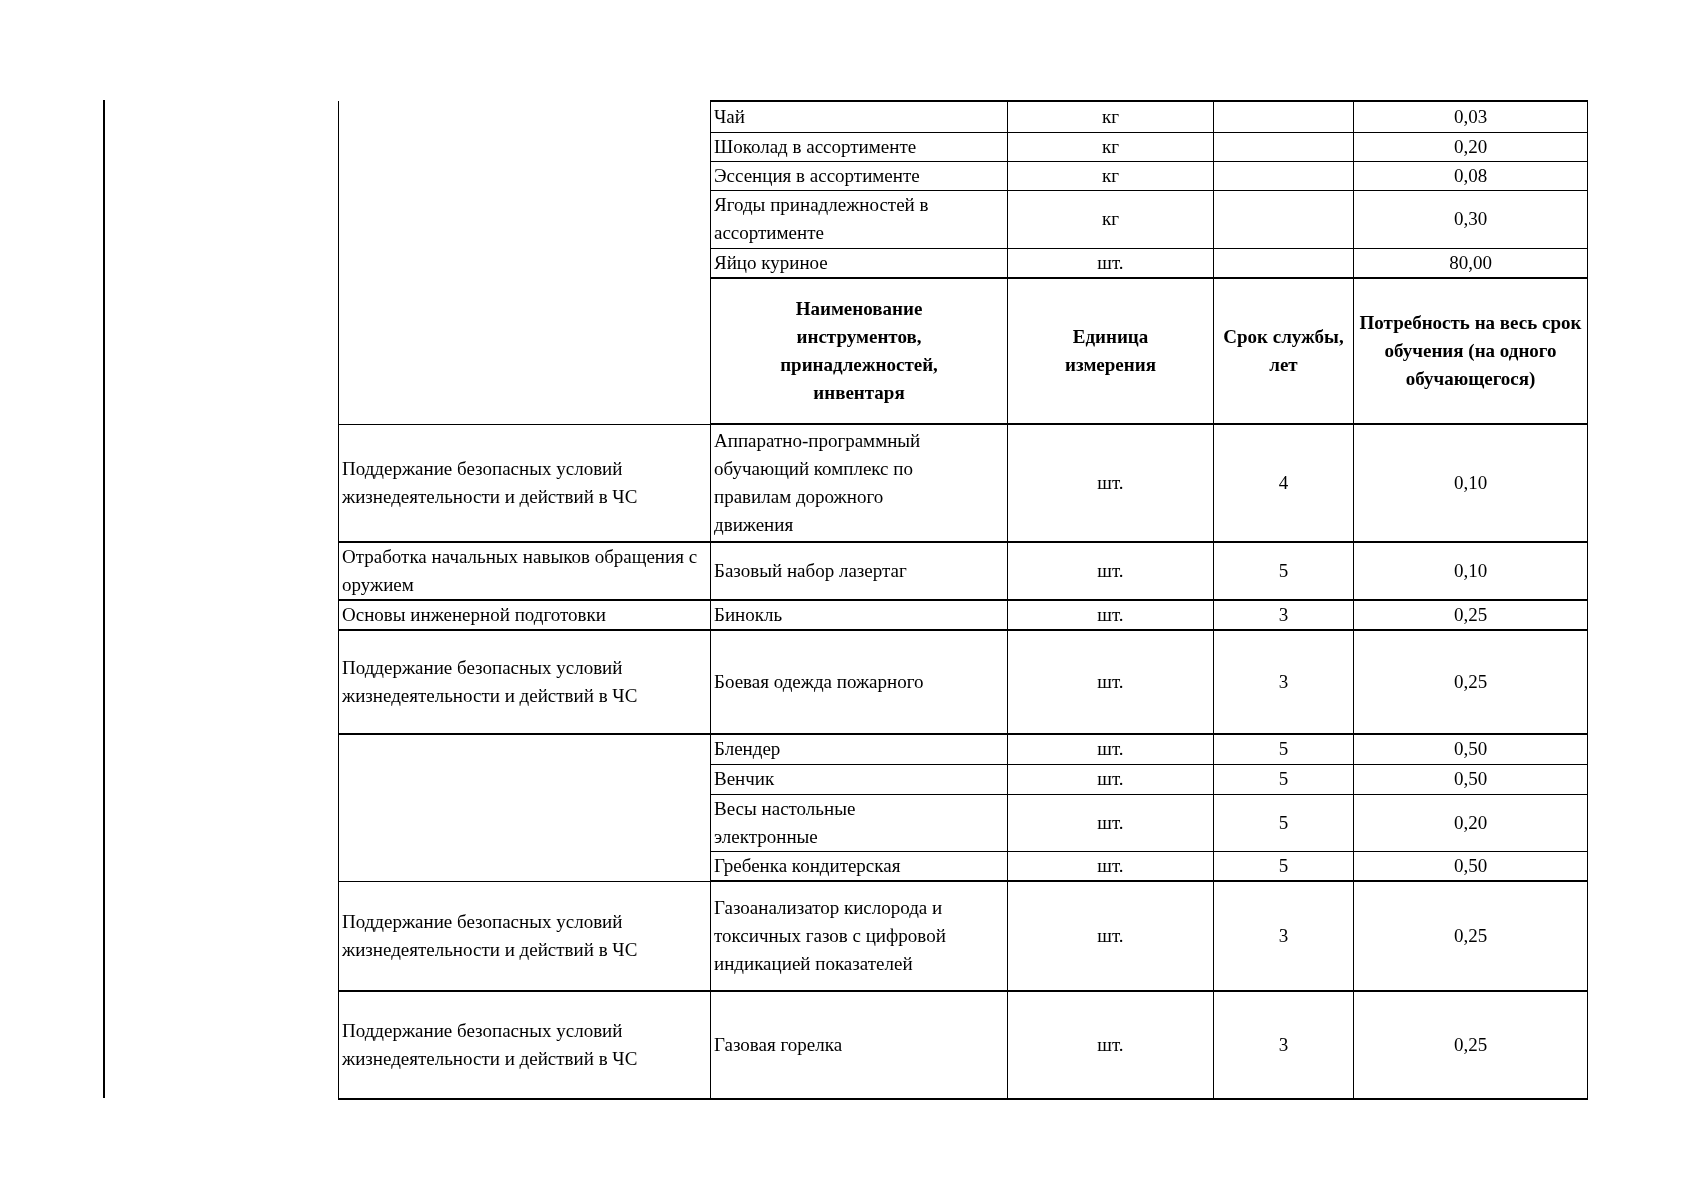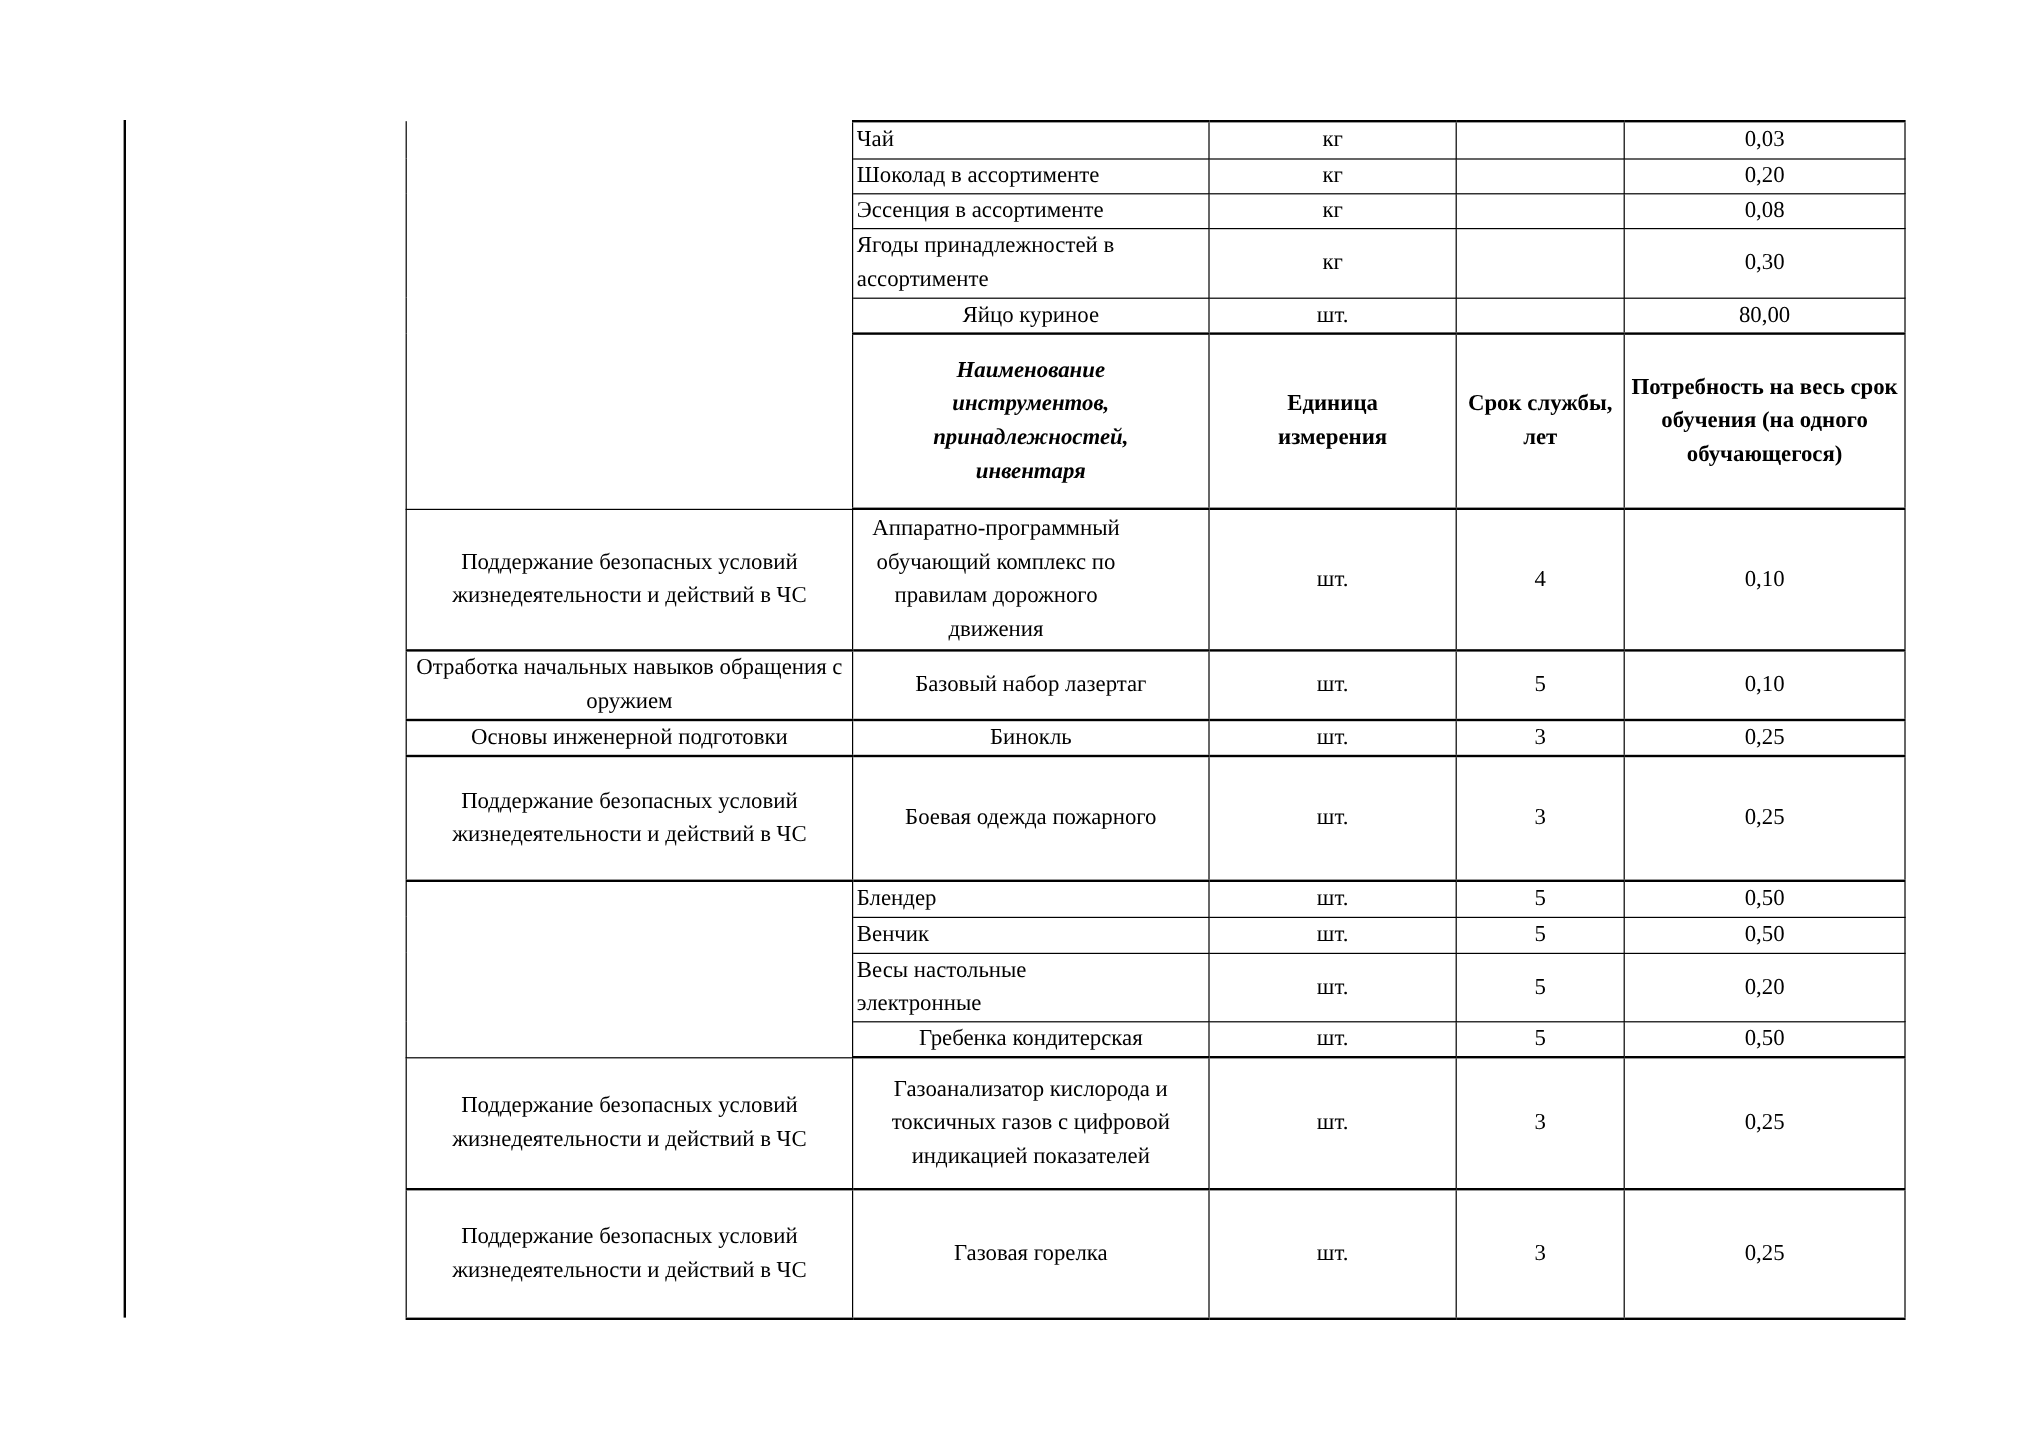--- a/index.html
+++ b/index.html
@@ -48,7 +48,7 @@
   td.ctr { text-align: center; padding: 0; }
   td.vtop { vertical-align: top; }
   td.hdr { font-weight: bold; text-align: center; vertical-align: middle; padding: 0; }
-  tr.thick-bottom td { border-bottom-width: 2px; text-align: center; }
+  tr.thick-bottom td { border-bottom-width: 2px; }
   tr.thick-top td { border-top-width: 2px; }
   td.open-top { border-top: 0 !important; }
   .w200 { display: block; max-width: 200px; margin: 16px auto; font-style: italic; }

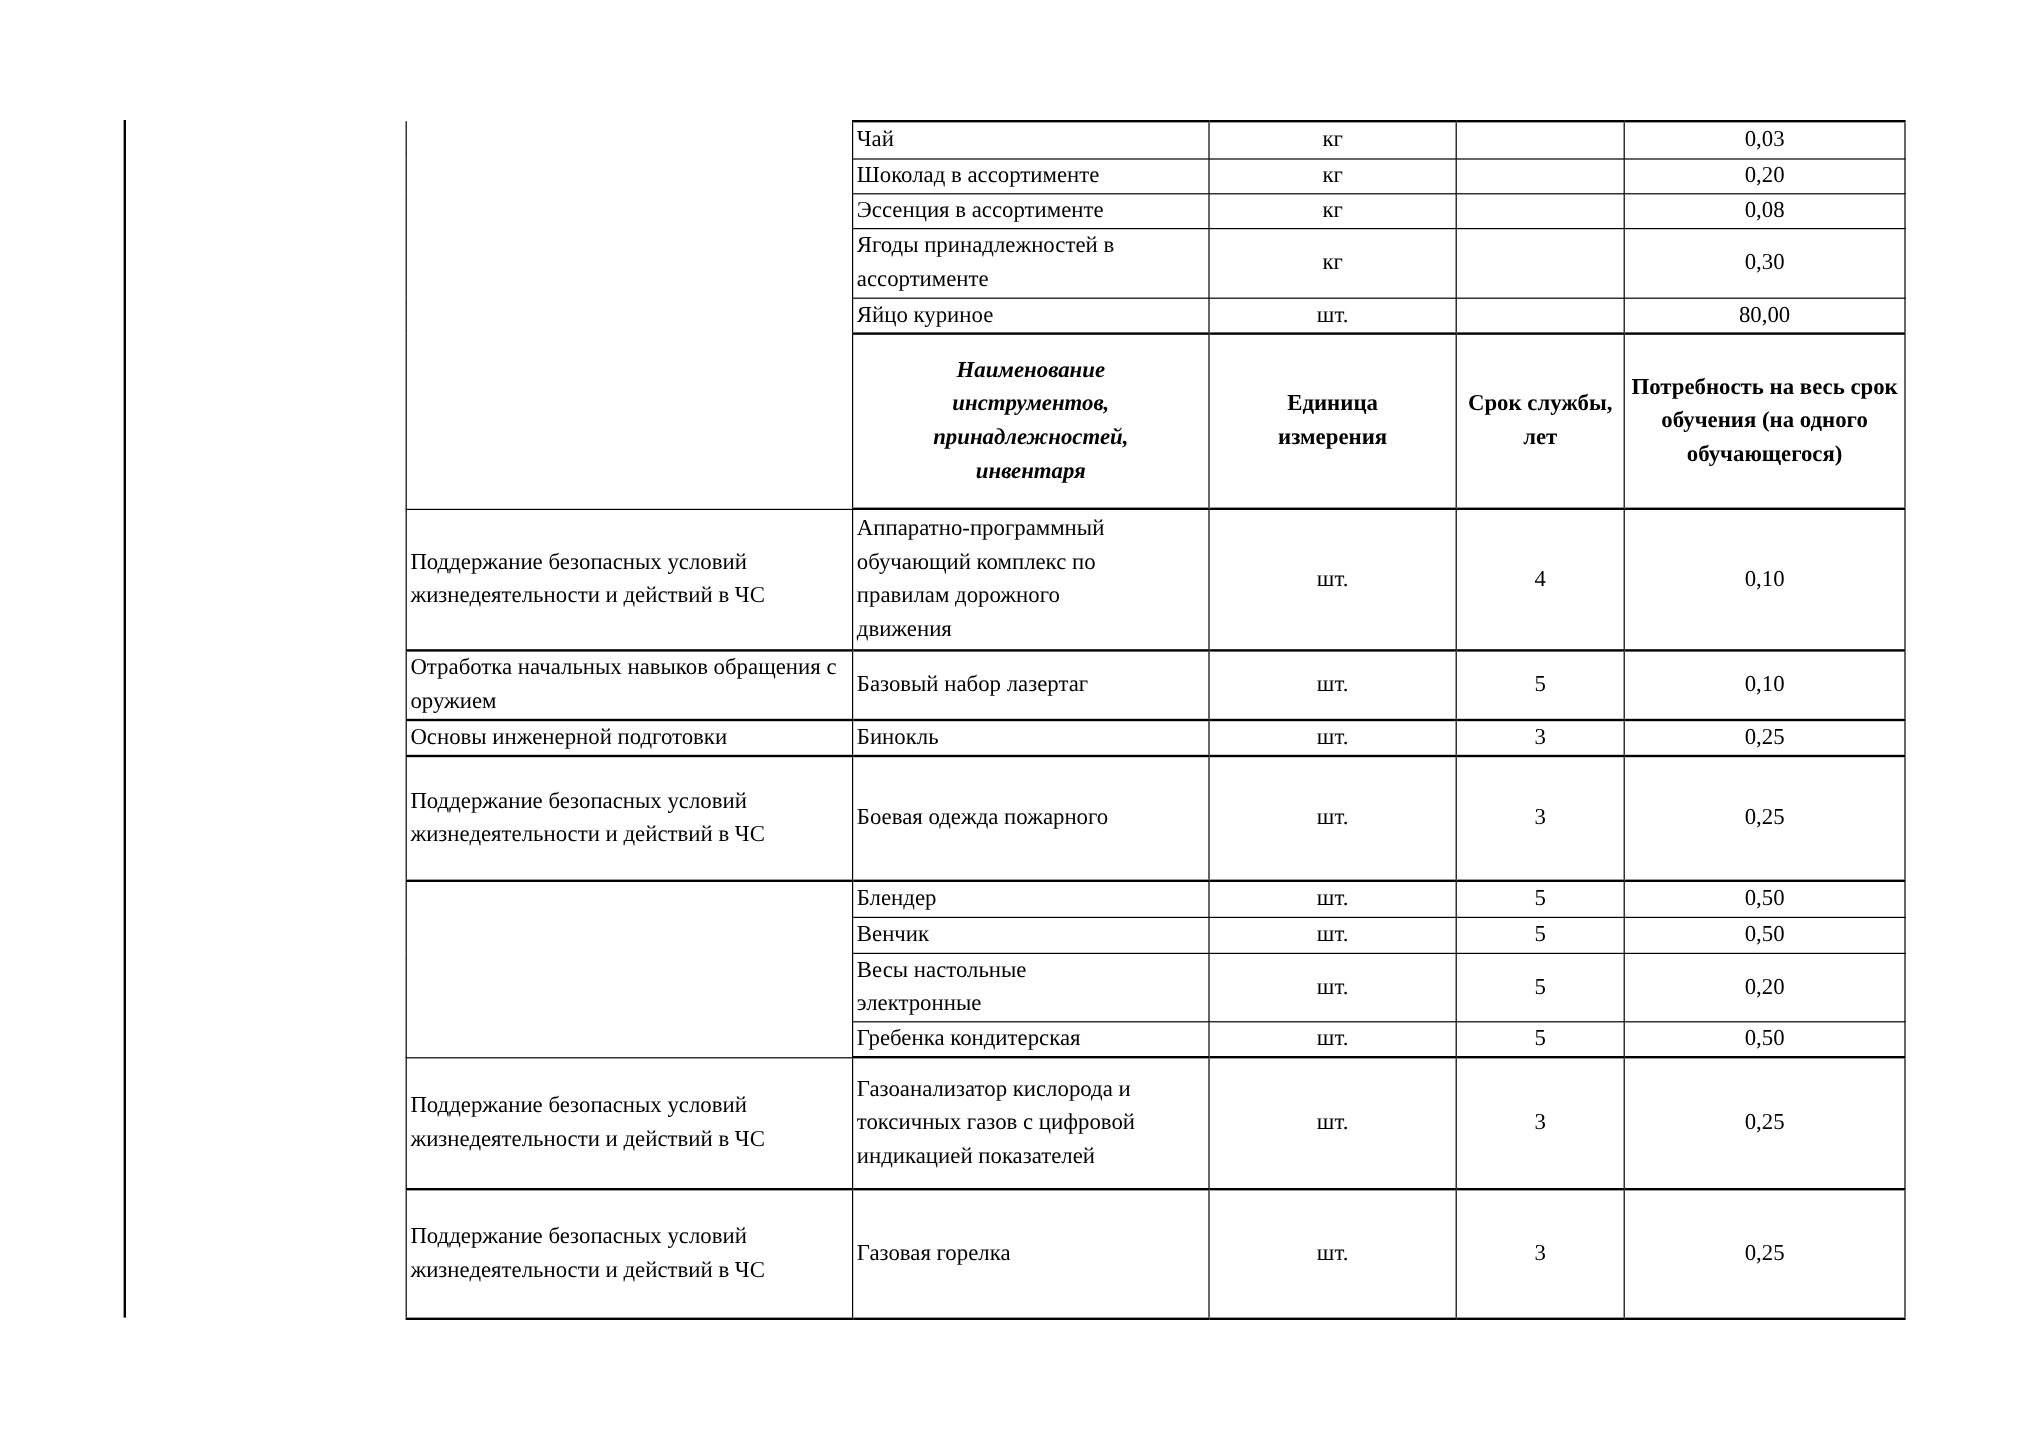--- a/index.html
+++ b/index.html
@@ -51,7 +51,7 @@
   tr.thick-bottom td { border-bottom-width: 2px; }
   tr.thick-top td { border-top-width: 2px; }
   td.open-top { border-top: 0 !important; }
-  .w200 { display: block; max-width: 200px; margin: 16px auto; font-style: italic; }
+  .w200 { display: block; max-width: 200px; margin: 16px auto; }
   .w120 { display: block; max-width: 120px; margin: 17px auto; }
   .w132 { display: block; max-width: 132px; margin: 16px auto; }
   .w226 { display: block; max-width: 226px; margin: 0 auto; }

